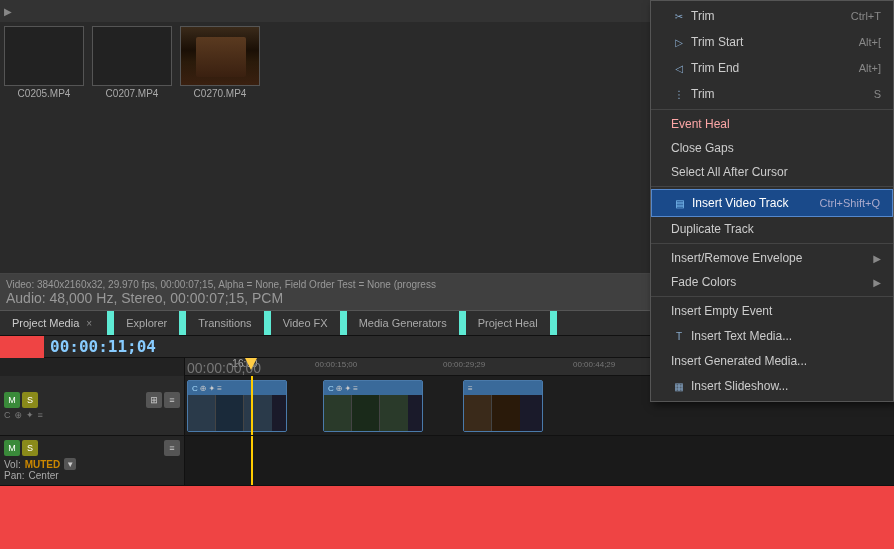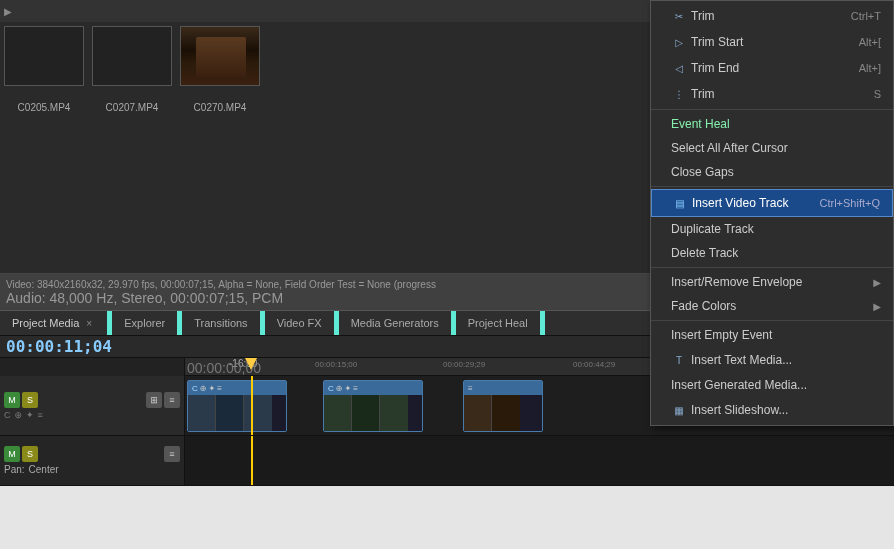--- a/index.html
+++ b/index.html
@@ -54,7 +54,7 @@
     .thumb-label {
       font-size: 10px;
       color: #aaa;
-      margin-top: 16px;
+      margin-top: 2px;
       text-align: right;
     }
 

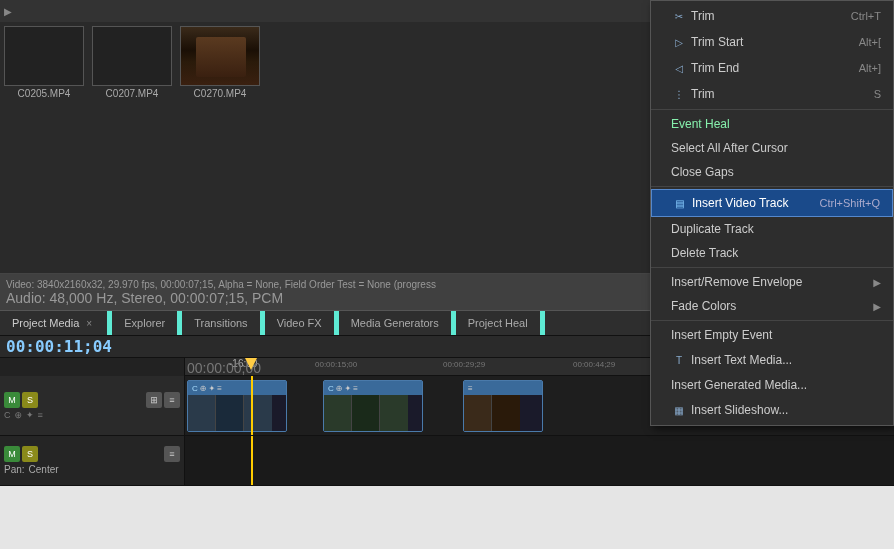--- a/index.html
+++ b/index.html
@@ -267,7 +267,7 @@
     }
 
     .menu-item.disabled {
-      color: #86efac;
+      color: #fca5a5;
       cursor: default;
     }
 

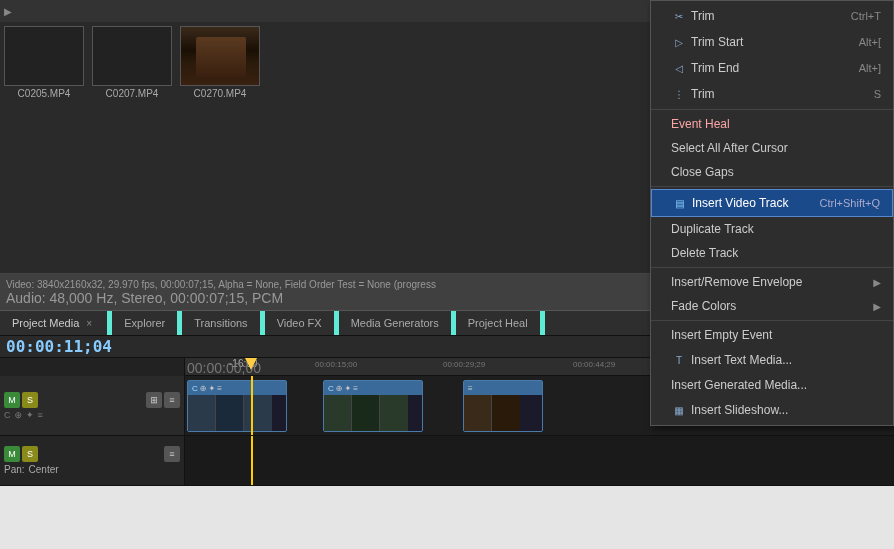--- a/index.html
+++ b/index.html
@@ -584,10 +584,10 @@
     <span>Event Heal</span>
   </div>
   <div class="menu-item">
+    <span>Close Gaps</span>
+  </div>
+  <div class="menu-item">
     <span>Select All After Cursor</span>
-  </div>
-  <div class="menu-item">
-    <span>Close Gaps</span>
   </div>
   <div class="menu-separator"></div>
 

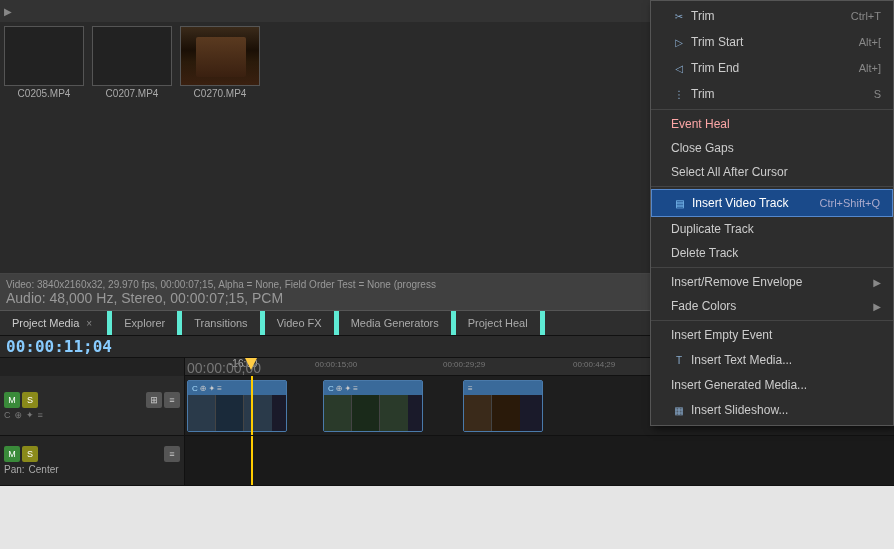--- a/index.html
+++ b/index.html
@@ -601,9 +601,6 @@
   <div class="menu-item">
     <span>Duplicate Track</span>
   </div>
-  <div class="menu-item">
-    <span>Delete Track</span>
-  </div>
   <div class="menu-separator"></div>
   <div class="menu-item">
     <span>Insert/Remove Envelope</span>

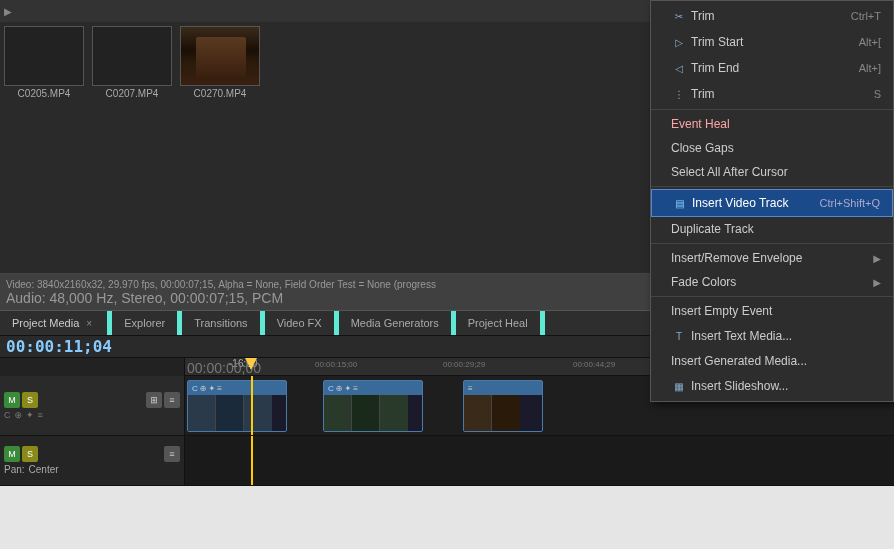--- a/index.html
+++ b/index.html
@@ -97,7 +97,7 @@
       height: 100%;
       display: flex;
       align-items: center;
-      border-right: 5px solid #5eead4;
+      border-right: 7px solid #5eead4;
       white-space: nowrap;
     }
 

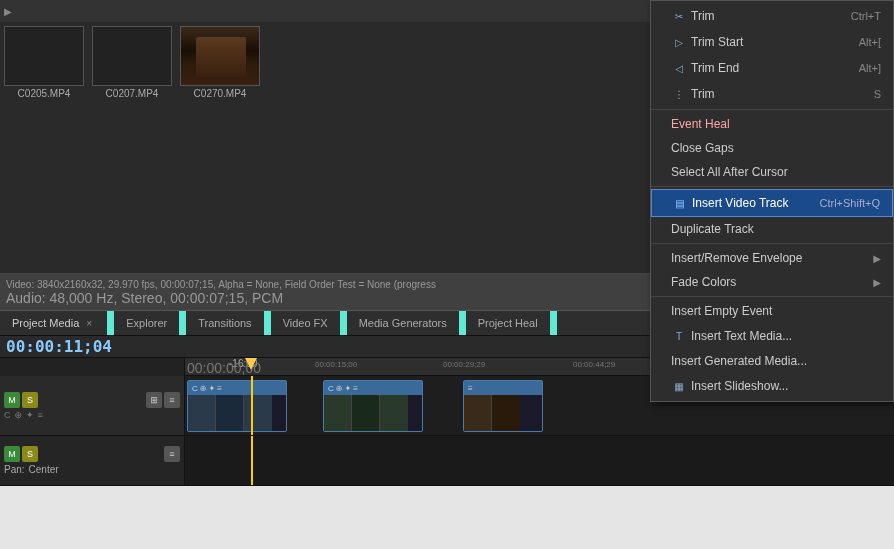--- a/index.html
+++ b/index.html
@@ -129,7 +129,8 @@
       left: 0;
       right: 0;
       bottom: 0;
-      background: #e5e5e5;
+      background: #ef4444;
+      padding-left: 44px;
     }
 
     .timeline-header {

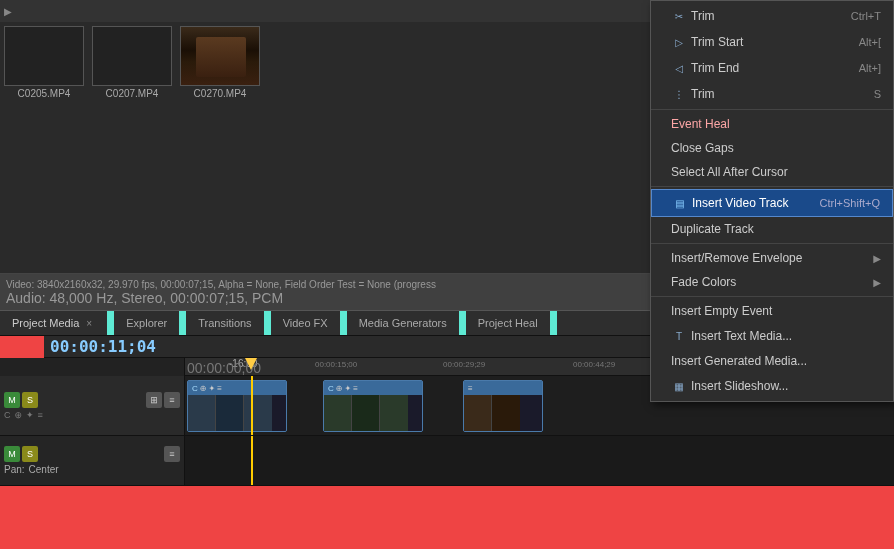--- a/index.html
+++ b/index.html
@@ -531,6 +531,11 @@
             <div class="track-icon gray">≡</div>
           </div>
           <div class="vol-pan-row">
+            <span>Vol:</span>
+            <span class="muted-text">MUTED</span>
+            <div class="track-icon gray" style="width:12px; height:12px; font-size:8px;">▼</div>
+          </div>
+          <div class="vol-pan-row">
             <span>Pan:</span>
             <span>Center</span>
           </div>

